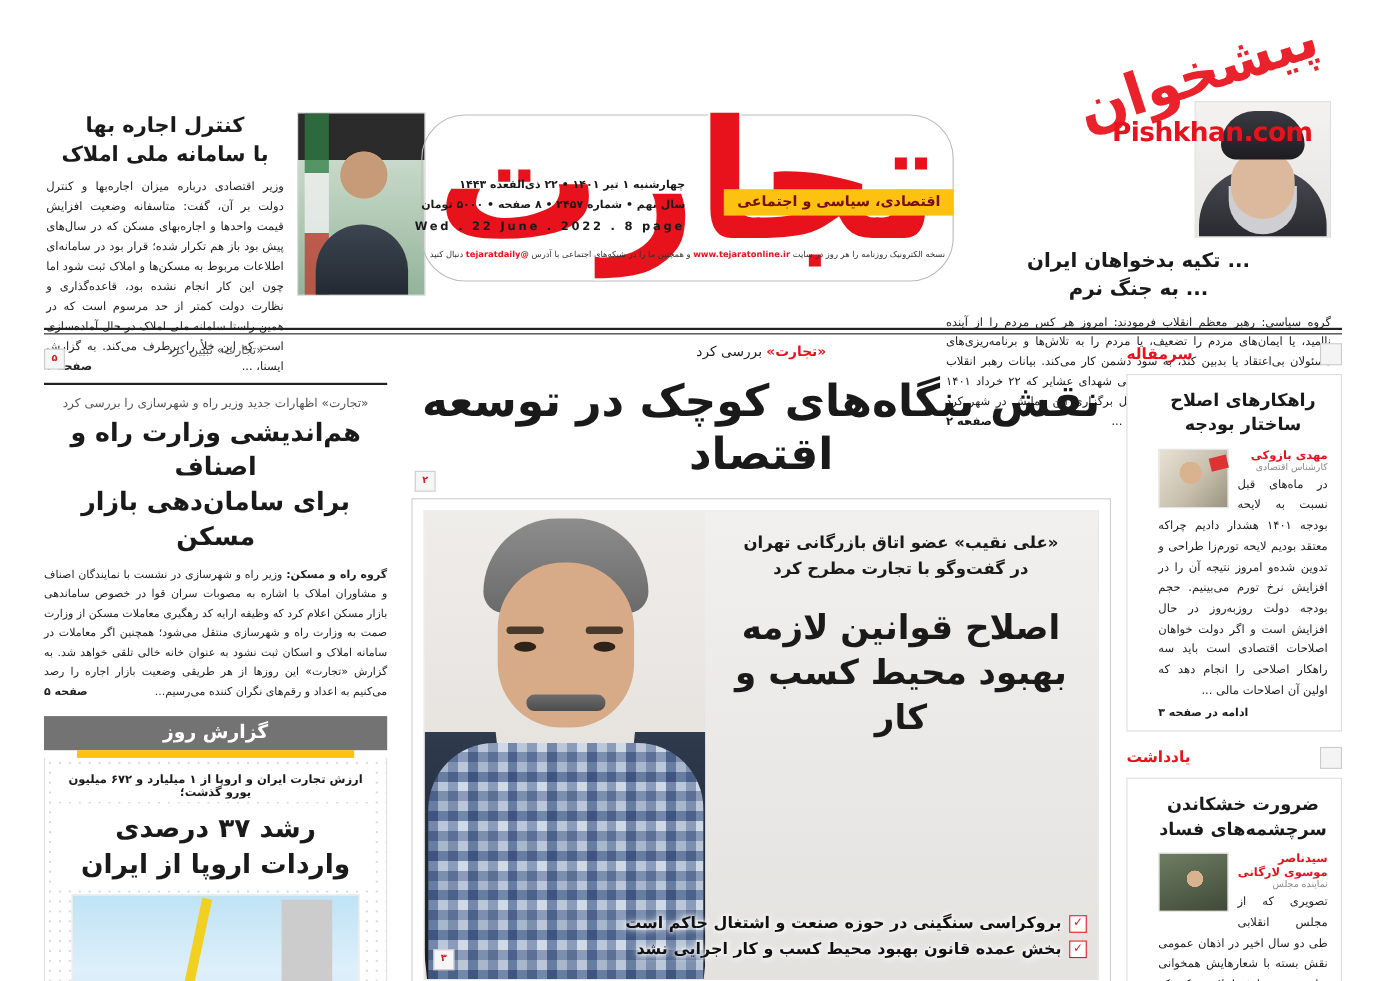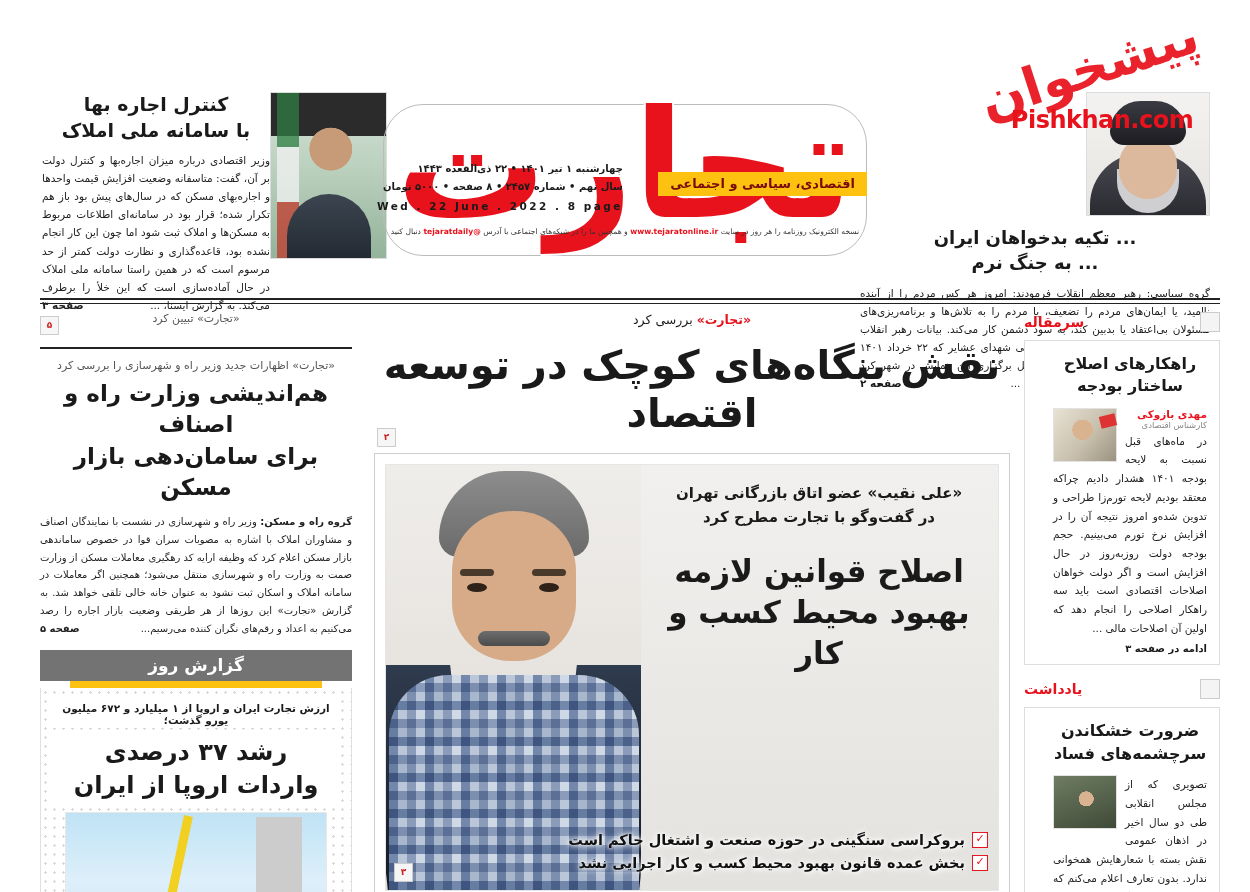--- a/index.html
+++ b/index.html
@@ -38,11 +38,11 @@
   .promo-left {
     position: absolute;
     left: 42px;
-    top: 92px;
+    top: 102px;
     width: 345px;
     display: flex;
     flex-direction: row-reverse;
-    gap: 0;
+    gap: 12px;
   }
   .promo-left .ptext {
     flex: 1;

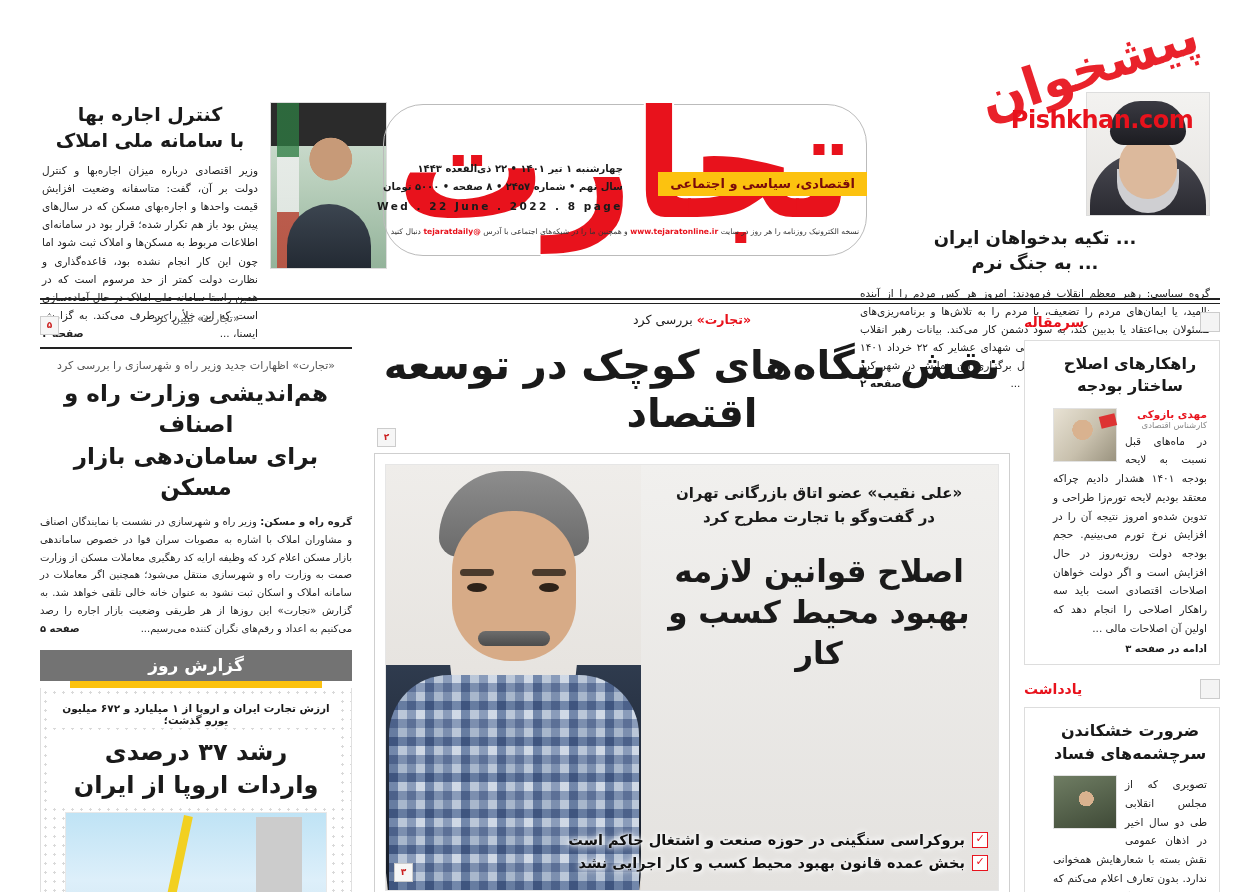--- a/index.html
+++ b/index.html
@@ -320,7 +320,7 @@
   .op-cont {
     font-size: 10px;
     font-weight: bold;
-    text-align: right;
+    text-align: left;
     margin-top: 6px;
   }
 

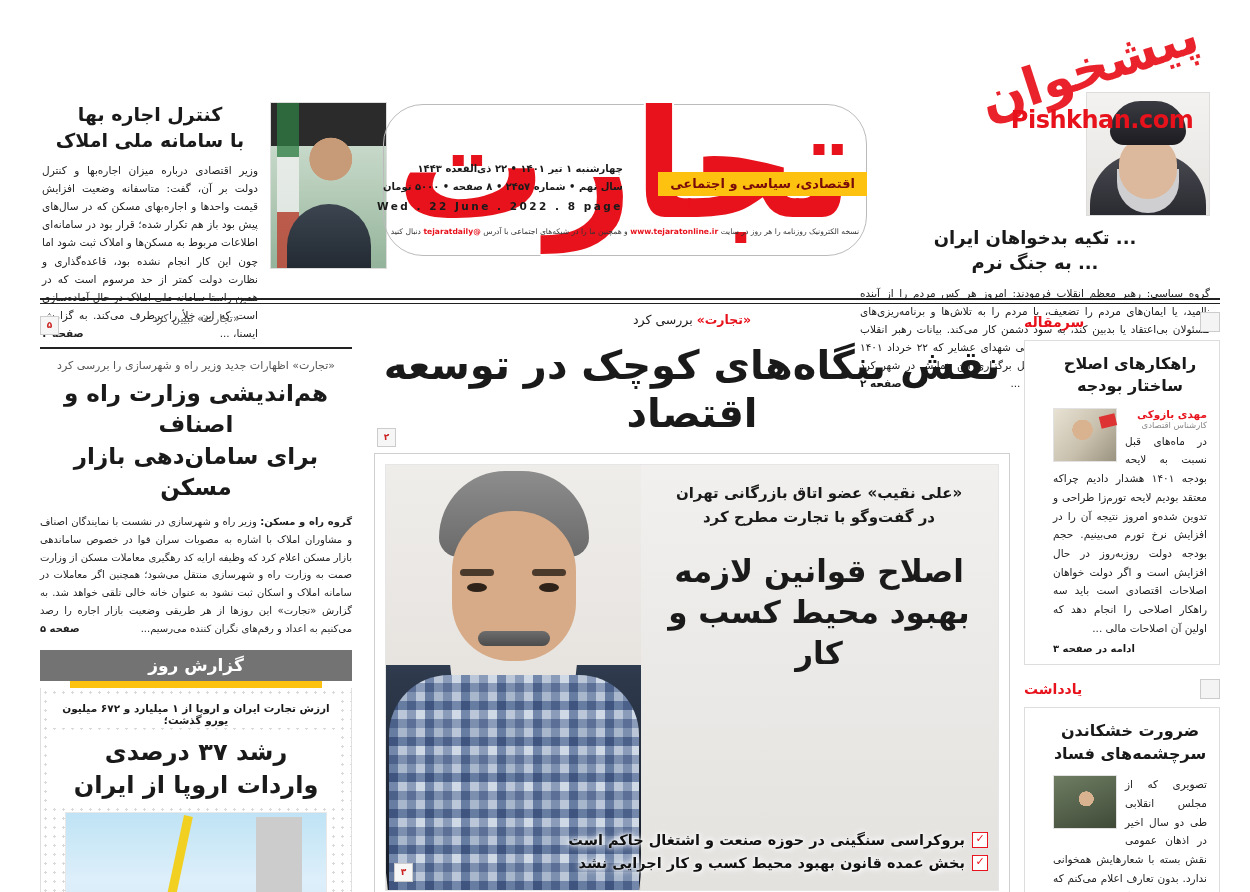--- a/index.html
+++ b/index.html
@@ -685,6 +685,10 @@
       <div class="op-card">
         <div class="op-title">ضرورت خشکاندن<br>سرچشمه‌های فساد</div>
         <div class="op-photo p2"></div>
+        <div class="op-meta">
+          <div class="op-author">سیدناصر موسوی لارگانی</div>
+          <div class="op-role">نماینده مجلس</div>
+        </div>
         <div class="op-body">تصویری که از مجلس انقلابی طی دو سال اخیر در اذهان عمومی نقش بسته با شعارهایش همخوانی ندارد. بدون تعارف اعلام می‌کنم که اصفهان فقط یک شاخص می شناسد که احیای زاینده‌رود است و بس. پیشینیان آمدند و فقط وعده دادند و رفتند. متاسفانه فقط زاینده رود خشک نشده است بلکه اعتماد مردم استان اصفهان هم ...</div>
 
       </div>

